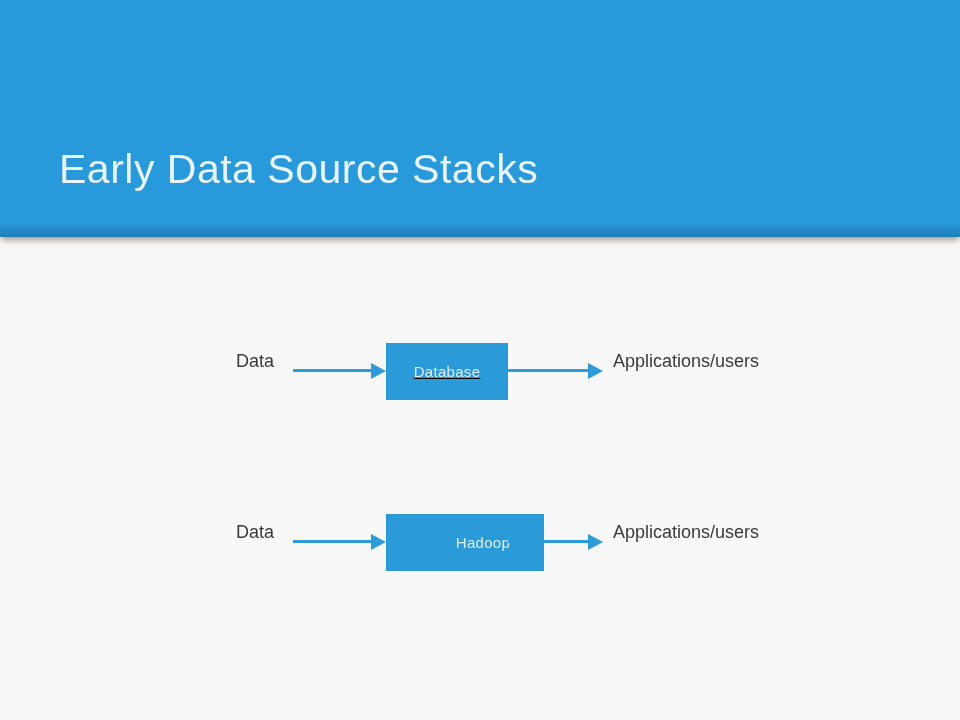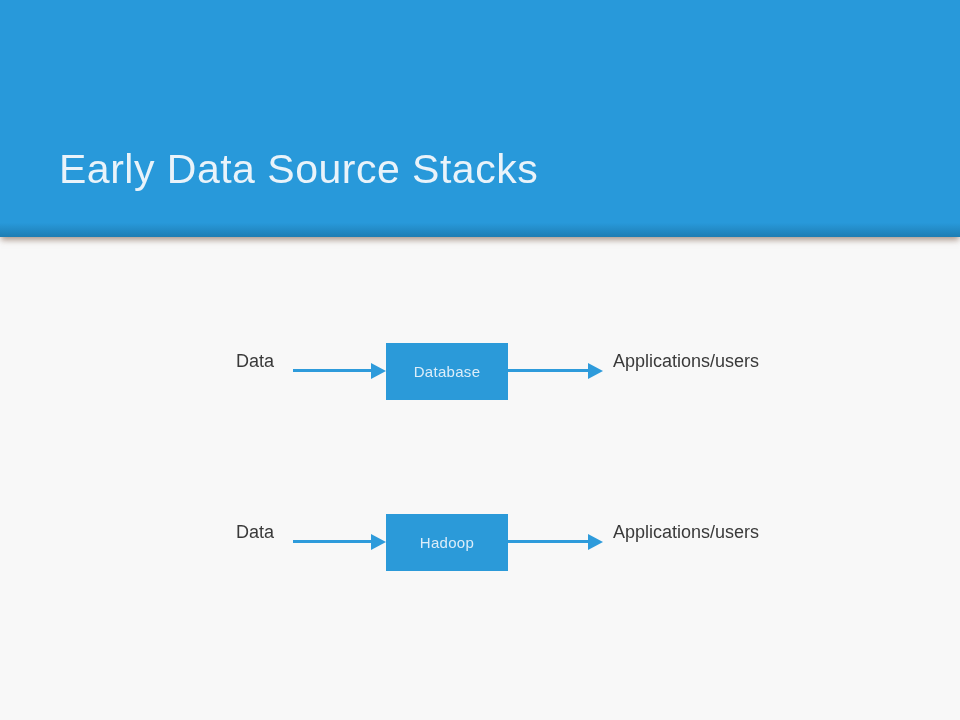--- a/index.html
+++ b/index.html
@@ -84,7 +84,7 @@
   .r1 .io-label.in   { left: 228px; top: 114px; }
   .r1 .arrow-line.a1 { left: 285px; top: 132px; width: 79px; }
   .r1 .arrow-head.a1 { left: 363px; top: 126px; }
-  .r1 .process-box   { top: 106px; }
+  .r1 .process-box   { top: 106px; text-decoration: underline; }
   .r1 .arrow-line.a2 { left: 500px; top: 132px; width: 81px; }
   .r1 .arrow-head.a2 { left: 580px; top: 126px; }
   .r1 .io-label.out  { left: 605px; top: 114px; }

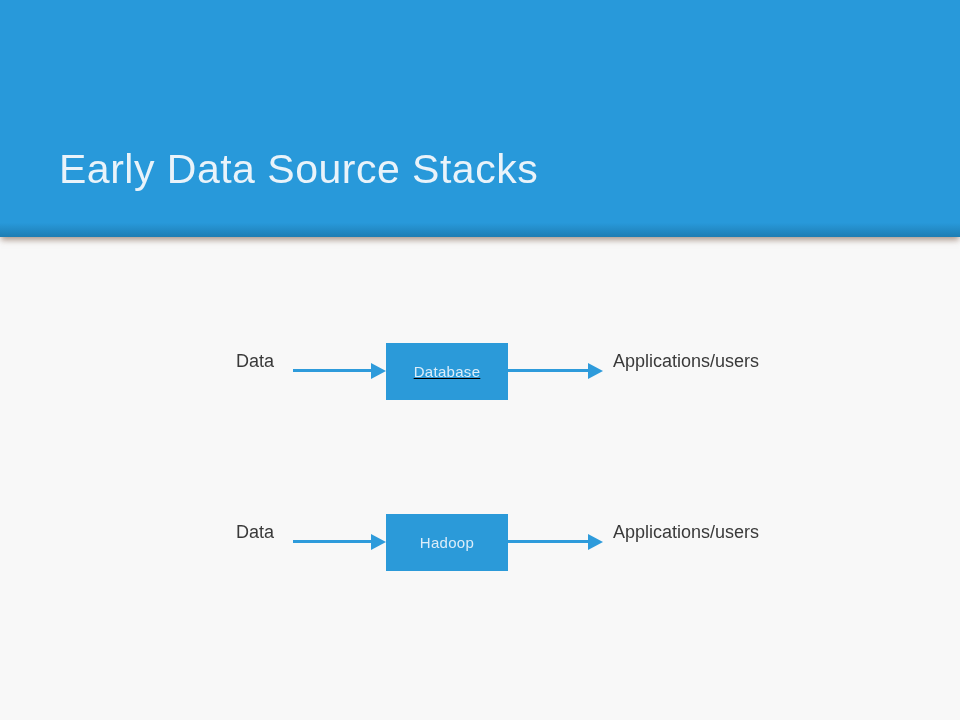--- a/index.html
+++ b/index.html
@@ -93,7 +93,7 @@
   .r2 .io-label.in   { left: 228px; top: 285px; }
   .r2 .arrow-line.a1 { left: 285px; top: 303px; width: 79px; }
   .r2 .arrow-head.a1 { left: 363px; top: 297px; }
-  .r2 .process-box   { top: 277px; }
+  .r2 .process-box   { top: 277px; padding-left: 36px; }
   .r2 .arrow-line.a2 { left: 500px; top: 303px; width: 81px; }
   .r2 .arrow-head.a2 { left: 580px; top: 297px; }
   .r2 .io-label.out  { left: 605px; top: 285px; }

